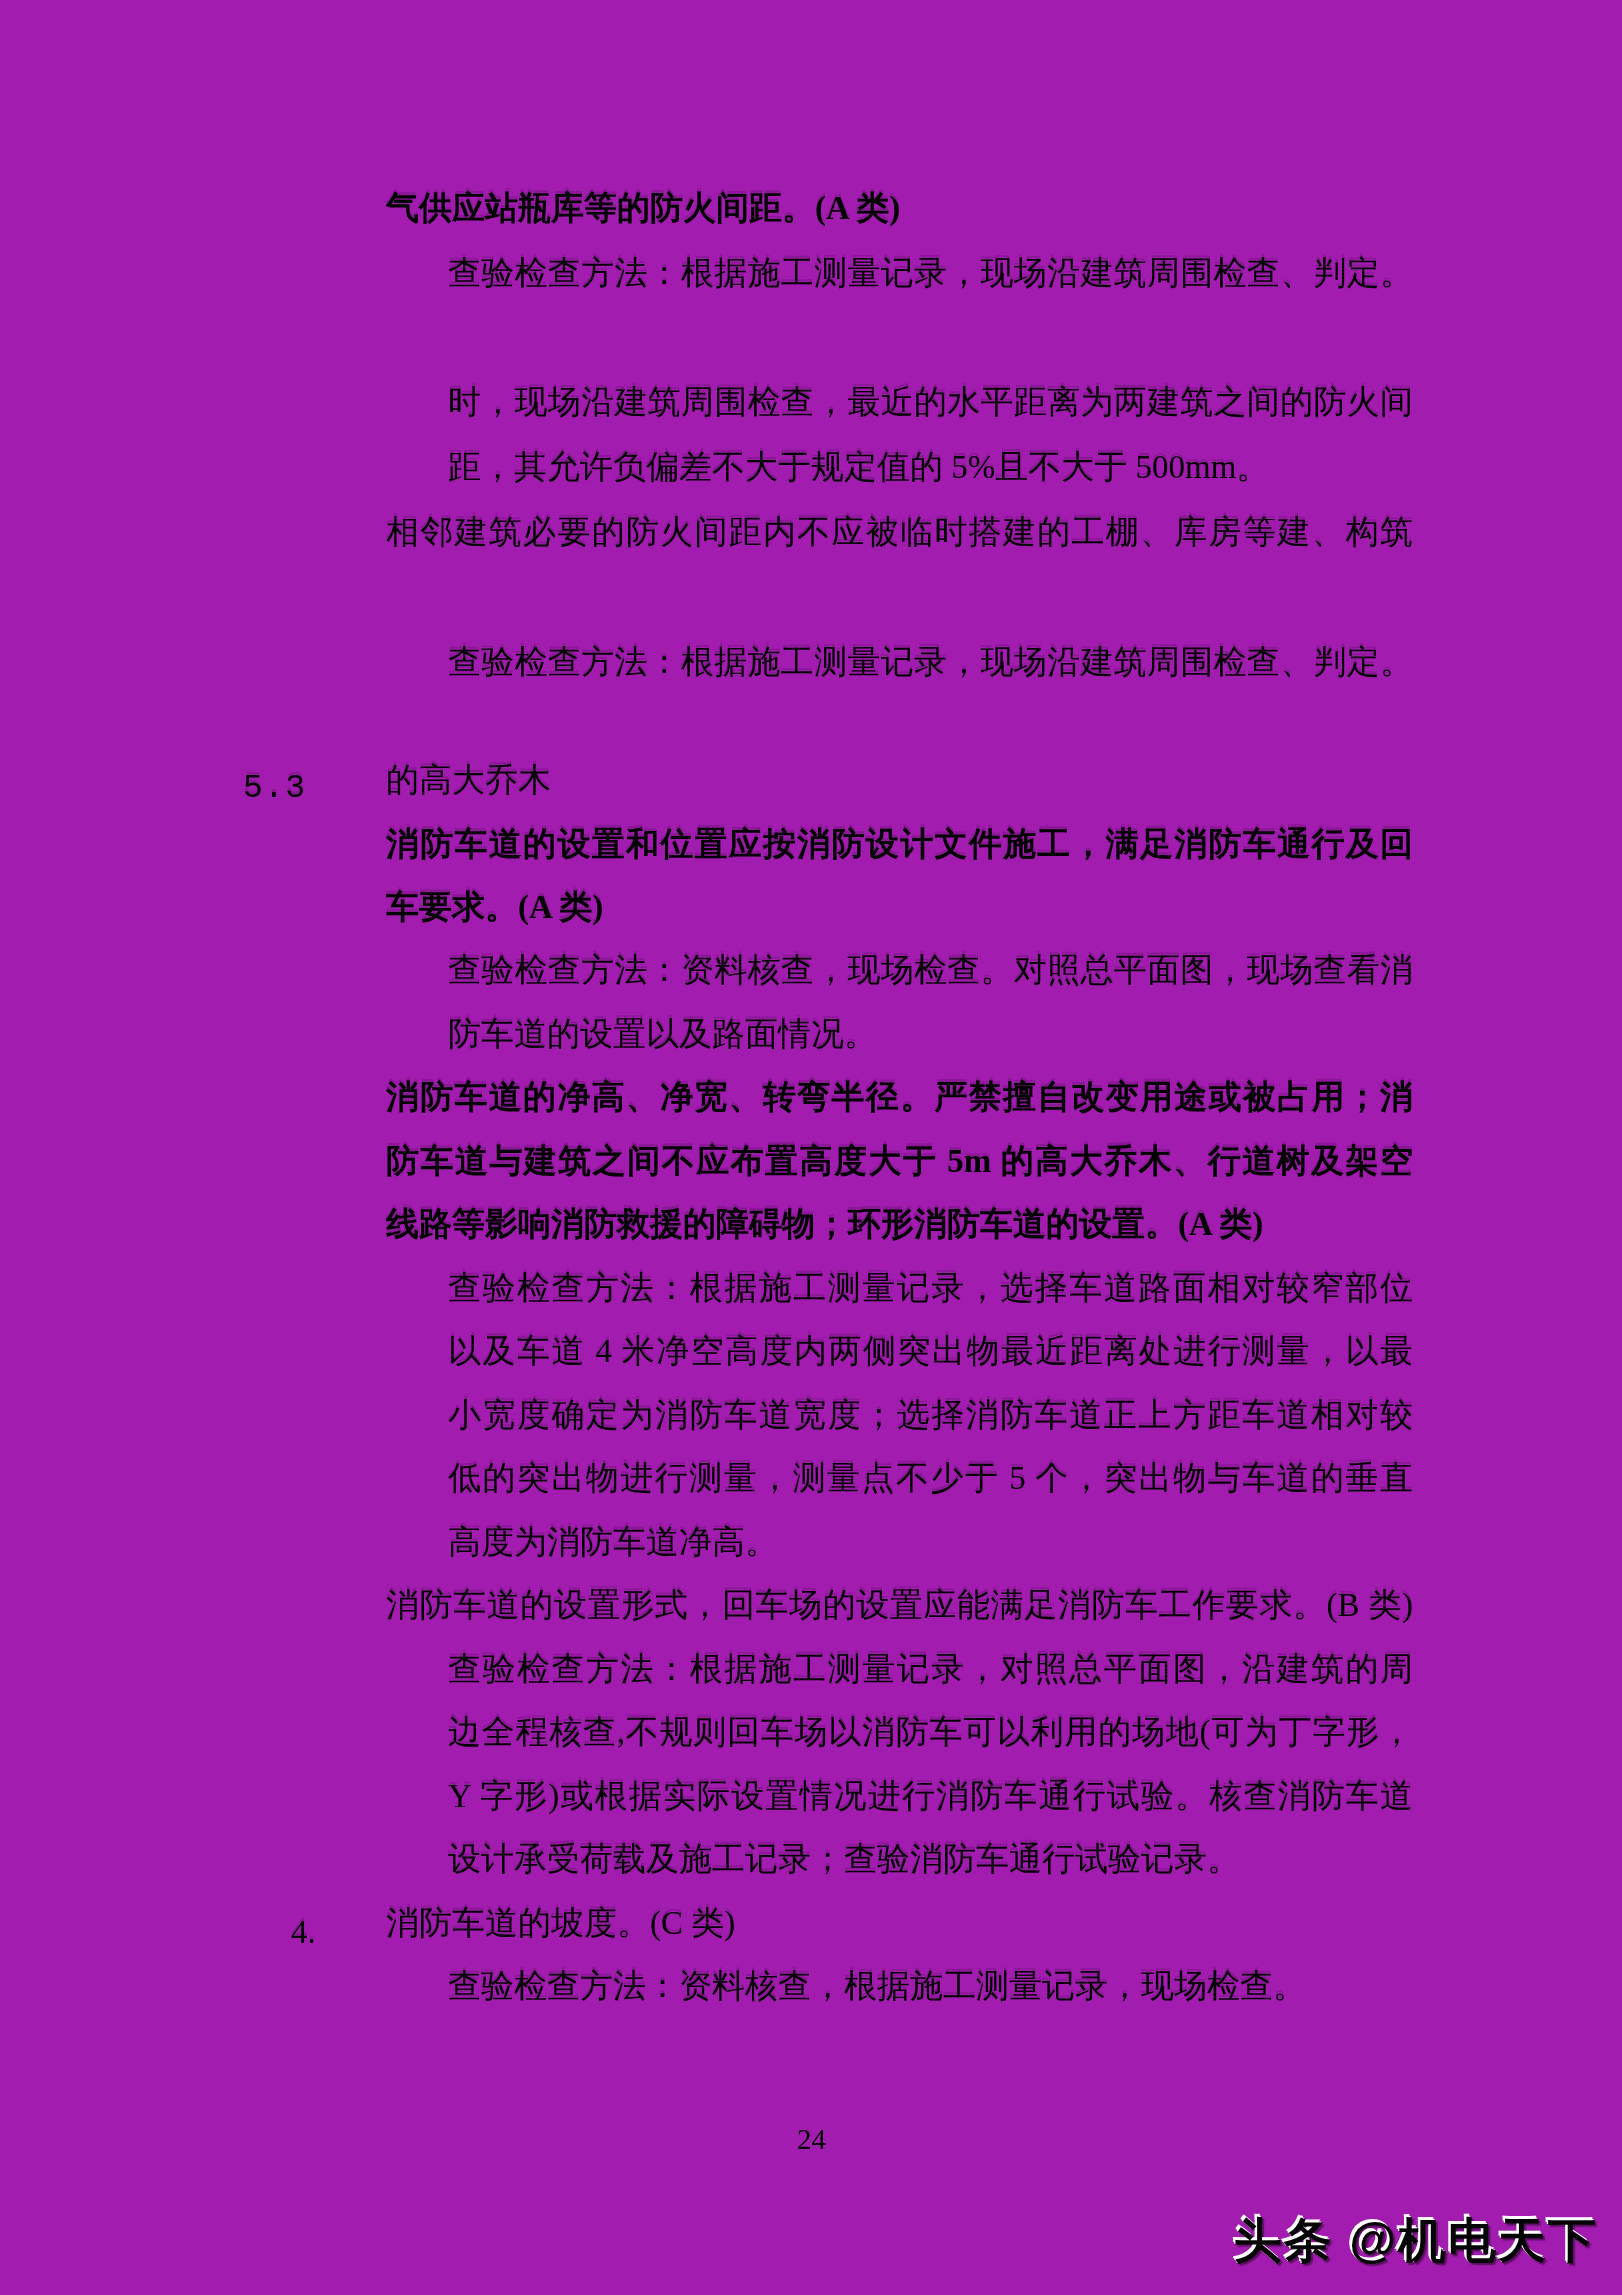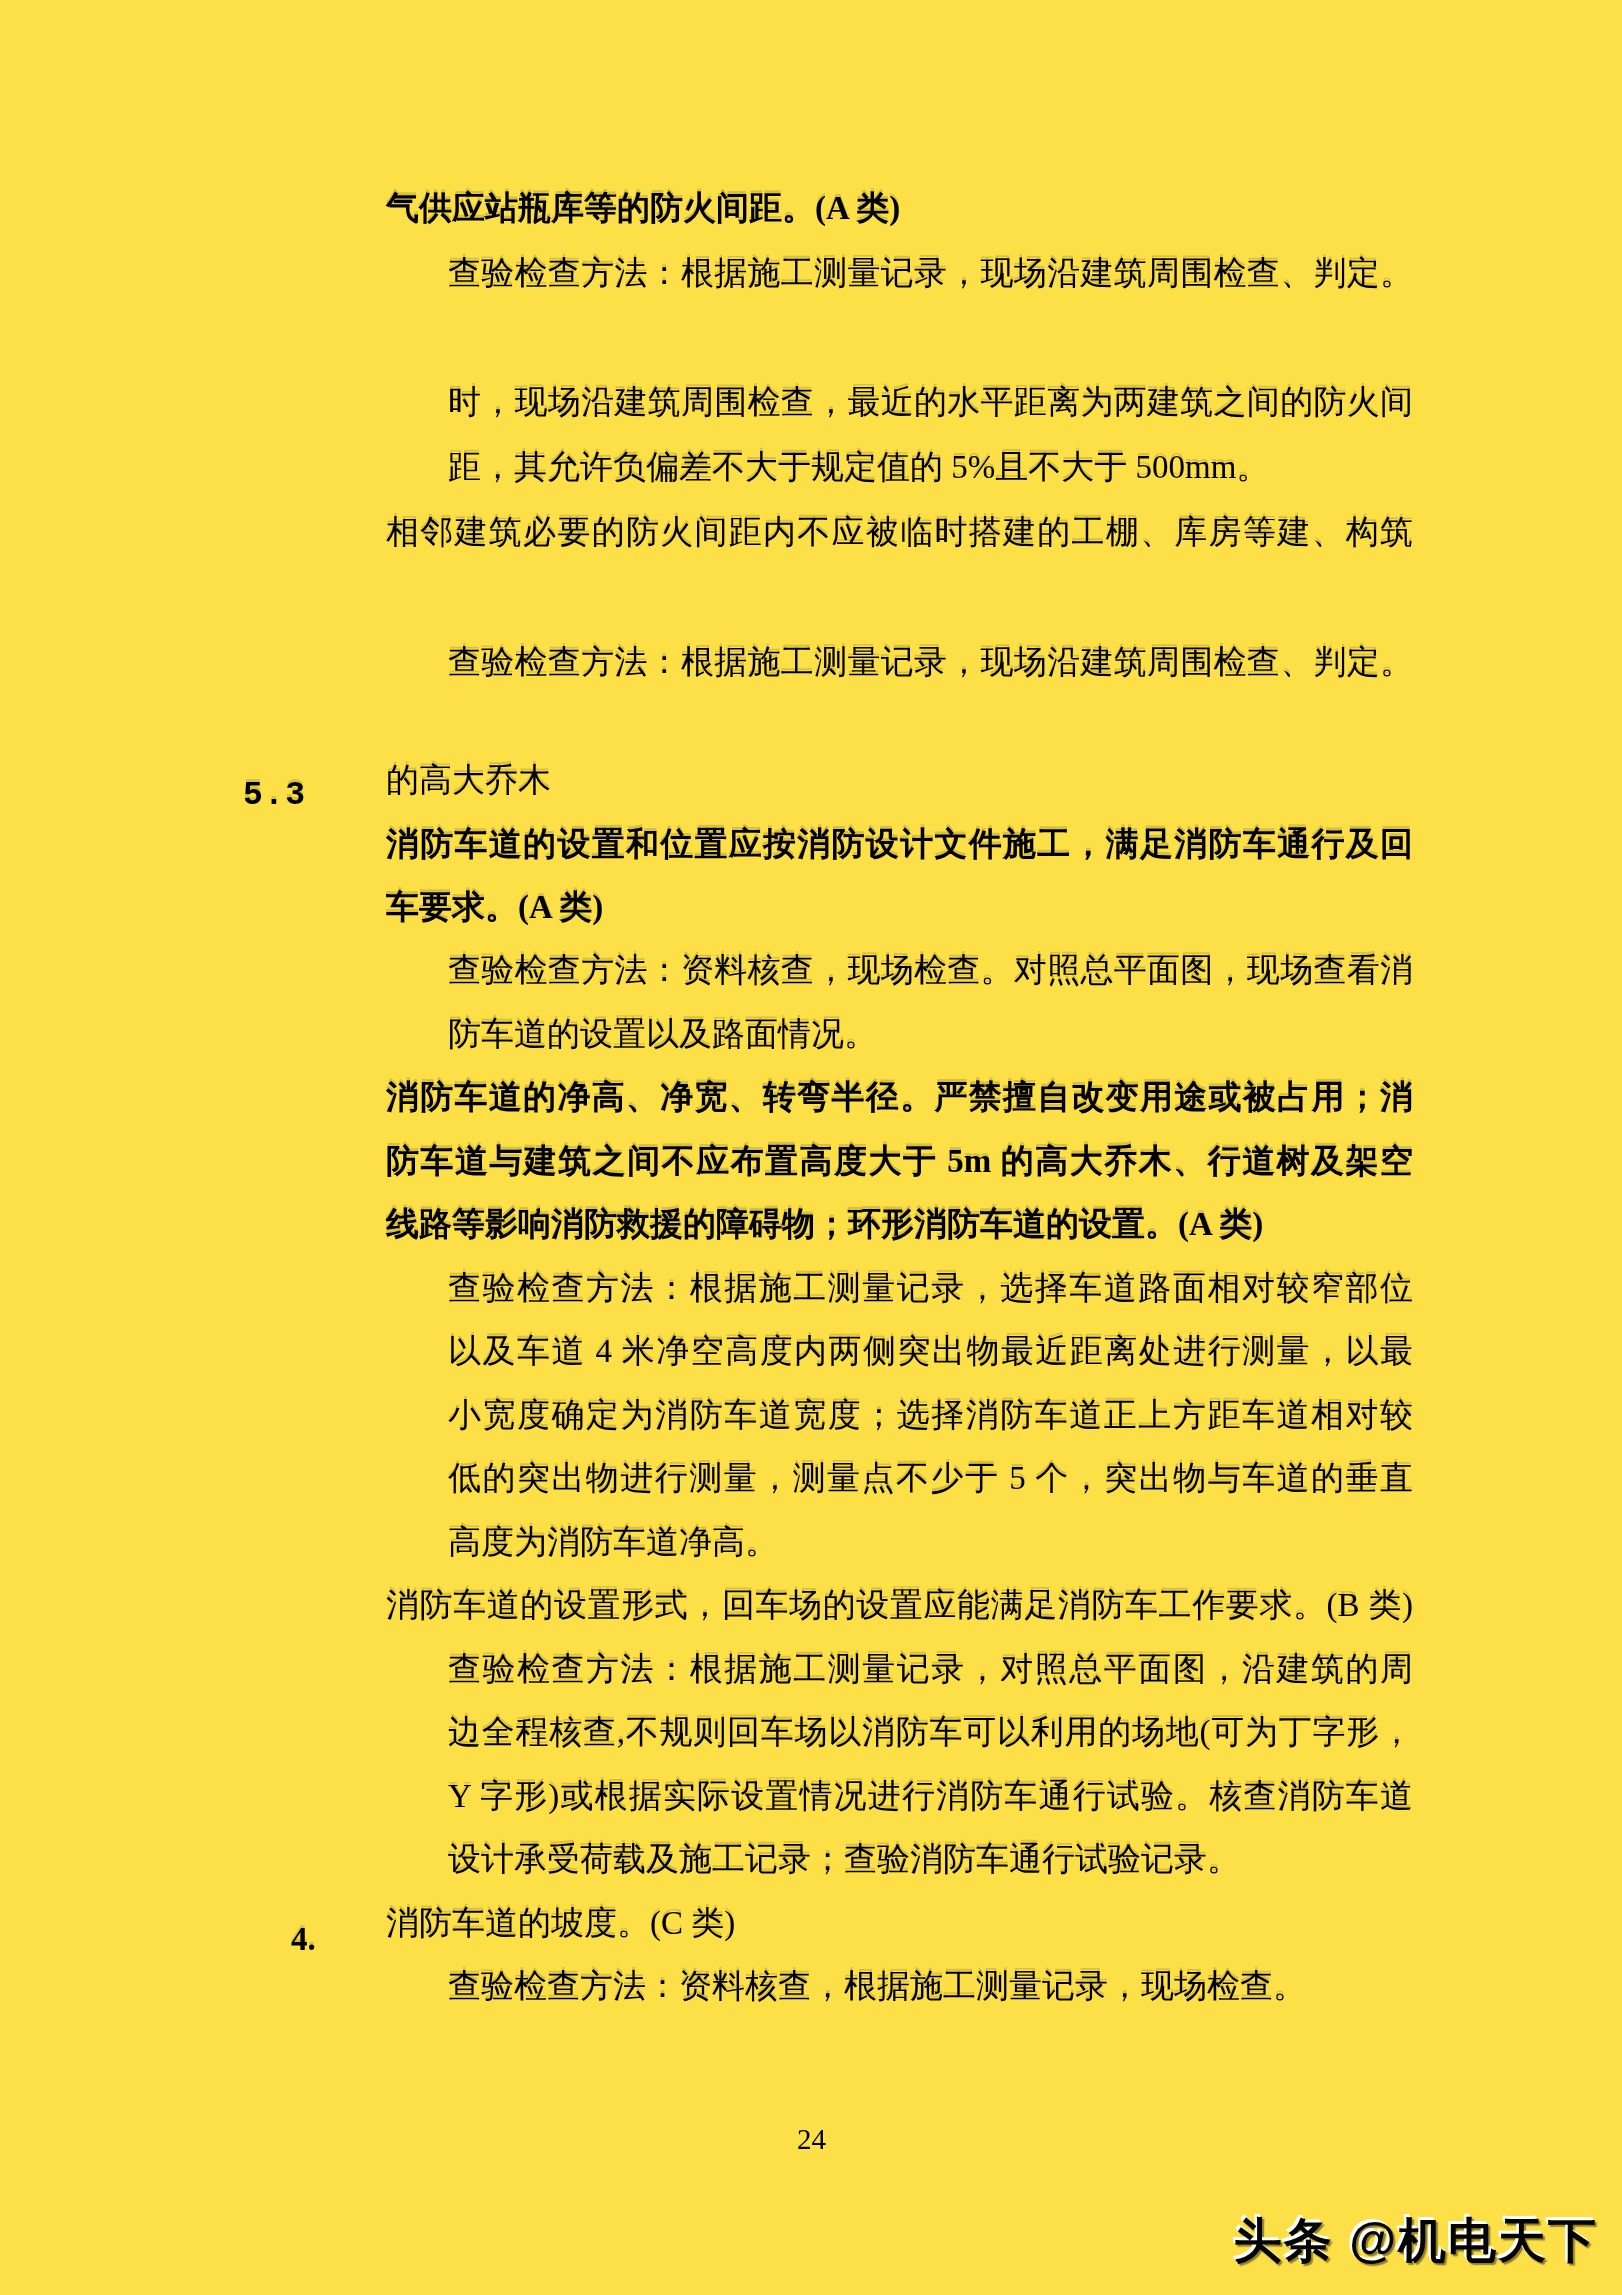--- a/index.html
+++ b/index.html
@@ -7,7 +7,7 @@
     position:relative;
     width:1623px;
     height:2295px;
-    background:#fde047;
+    background:#a21caf;
     font-family:"Liberation Serif","DejaVu Serif",serif;
     color:#000000;
     overflow:hidden;

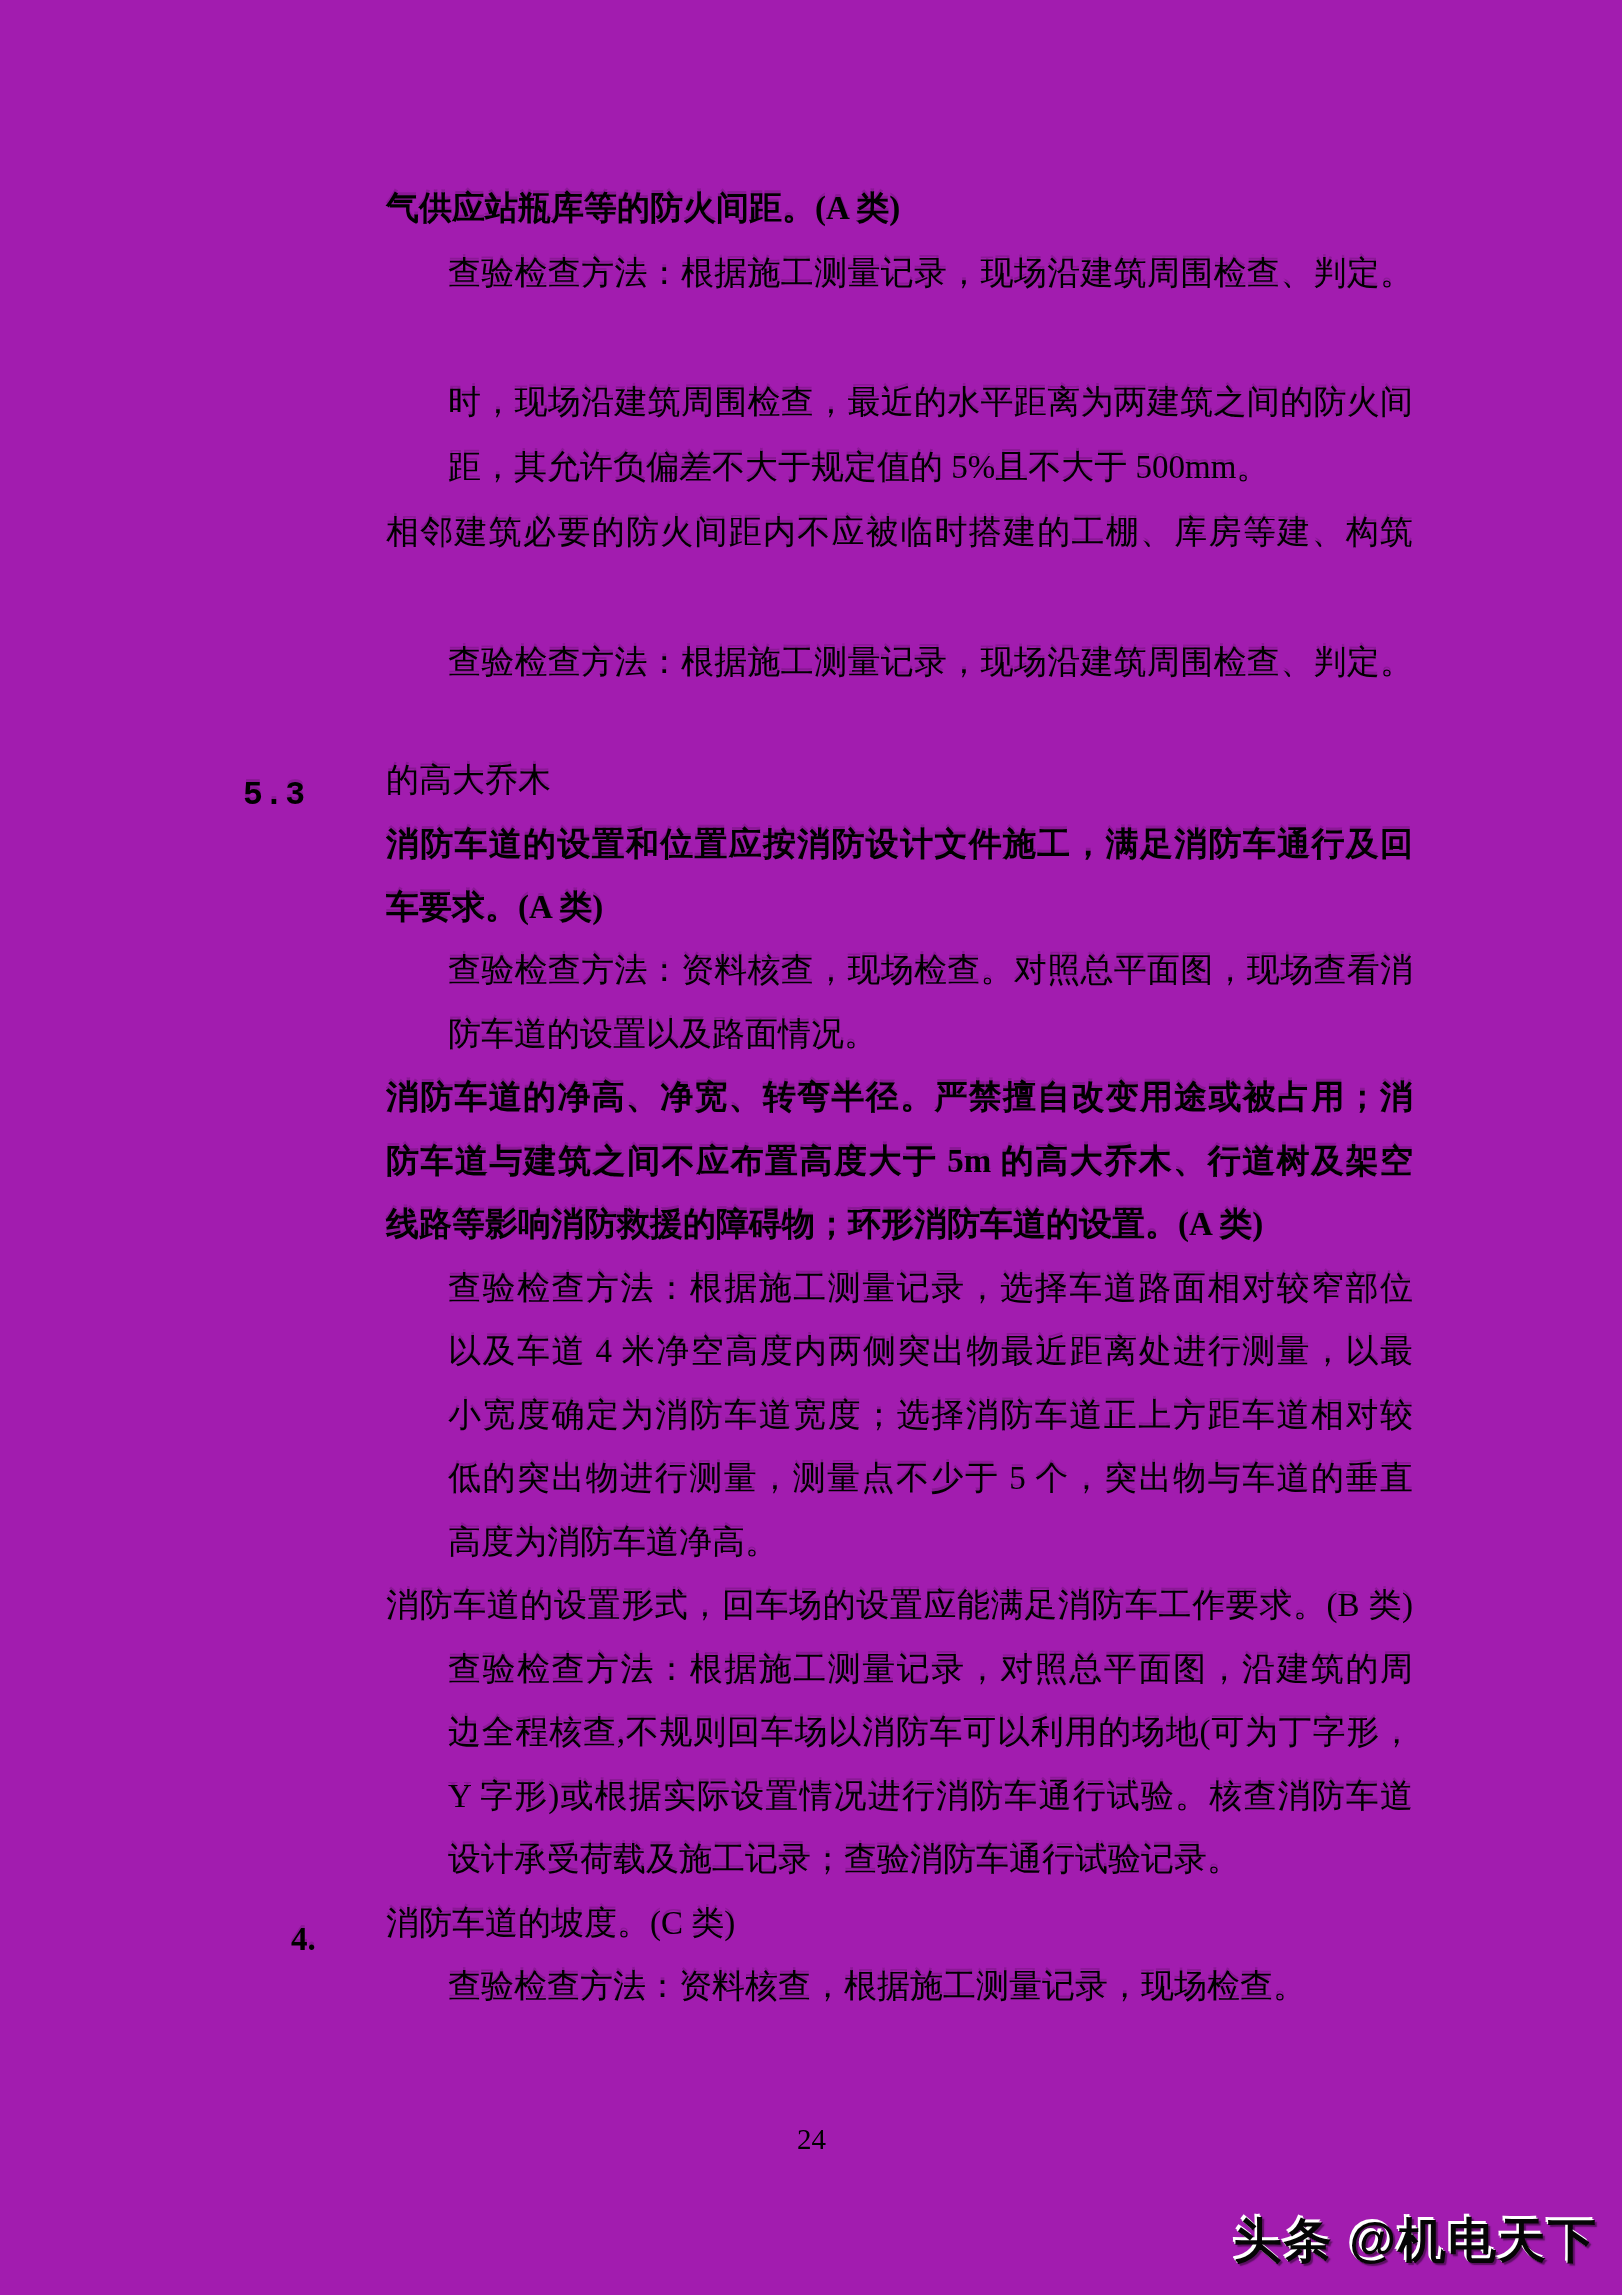--- a/index.html
+++ b/index.html
@@ -31,8 +31,8 @@
   .num{
     position:absolute;
     left:-95px;
-    top:16px;
-    font-weight:bold;
+    top:9px;
+    font-weight:normal;
     text-shadow:0 -3.3px 0 rgba(0,0,0,0.14);
   }
   .num-sec{left:-143px;font-family:"Liberation Mono","DejaVu Sans Mono",monospace;letter-spacing:1.3px;}

